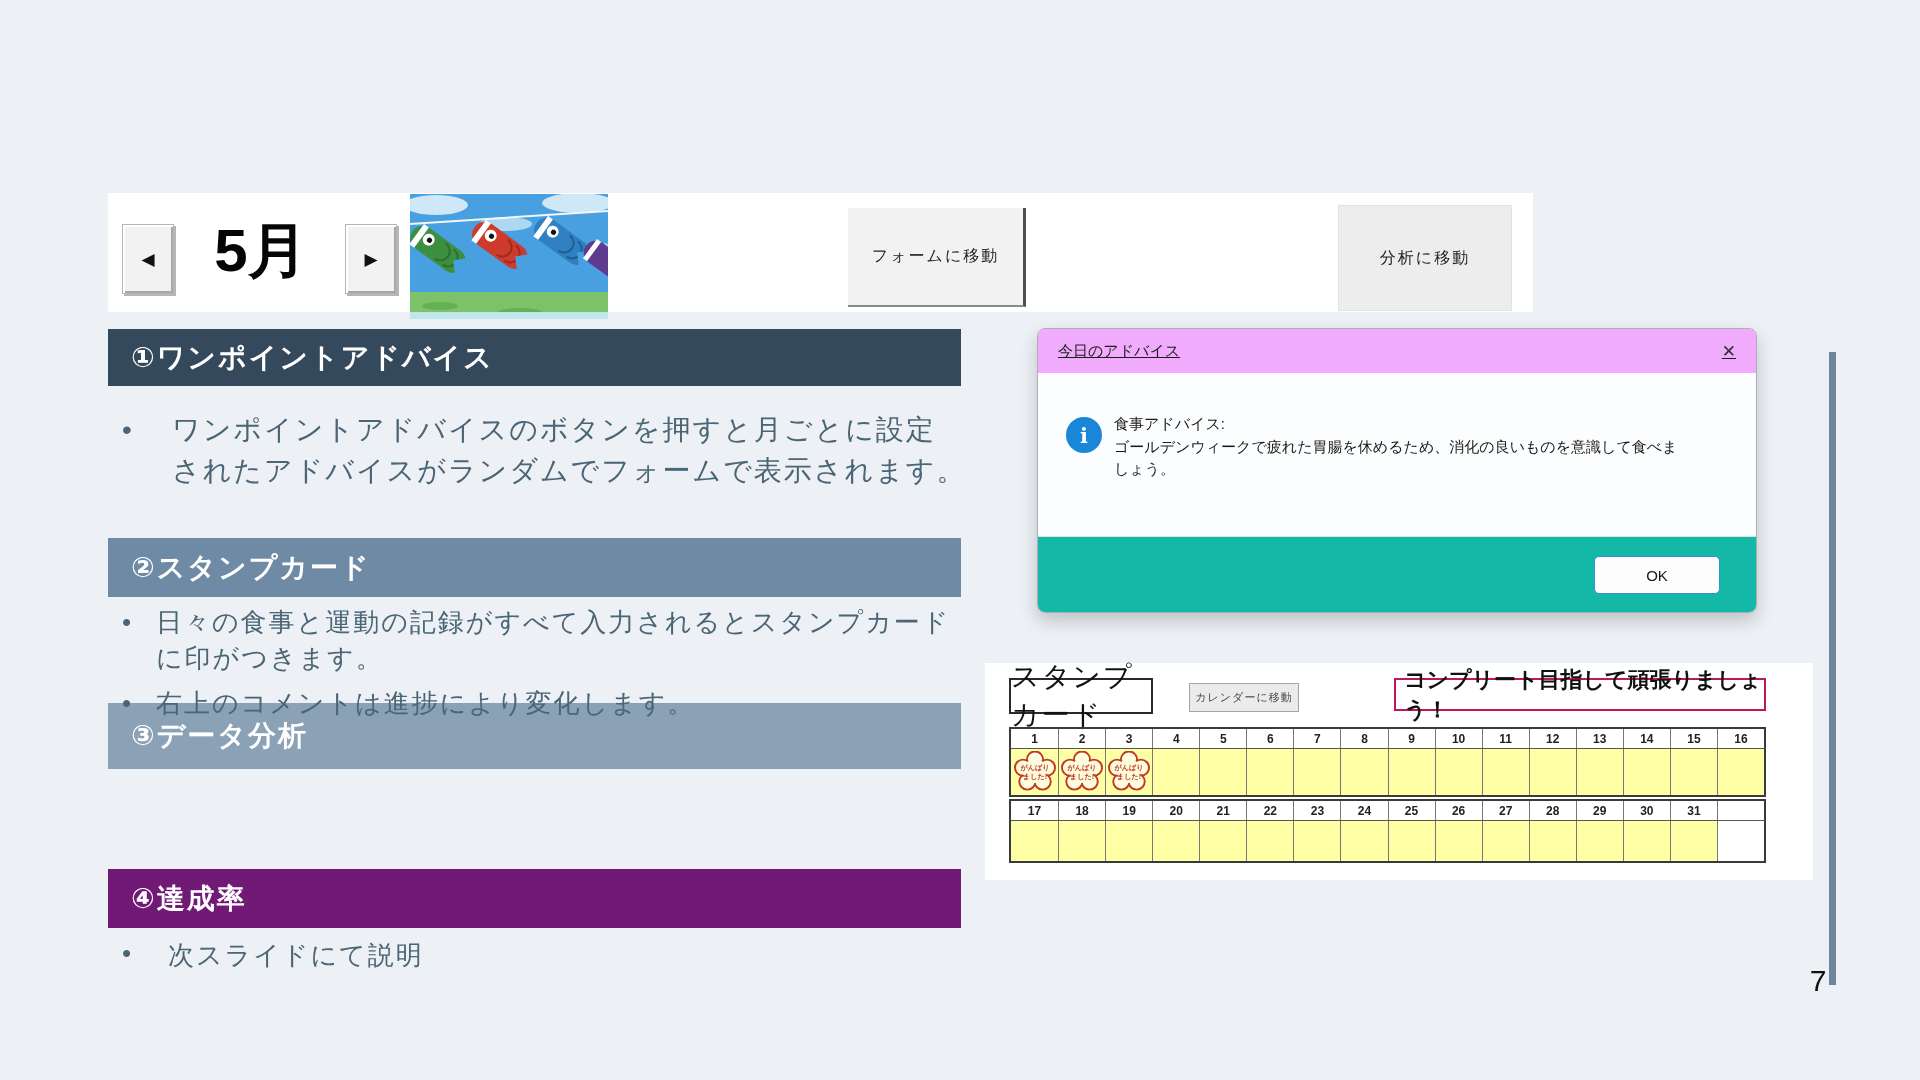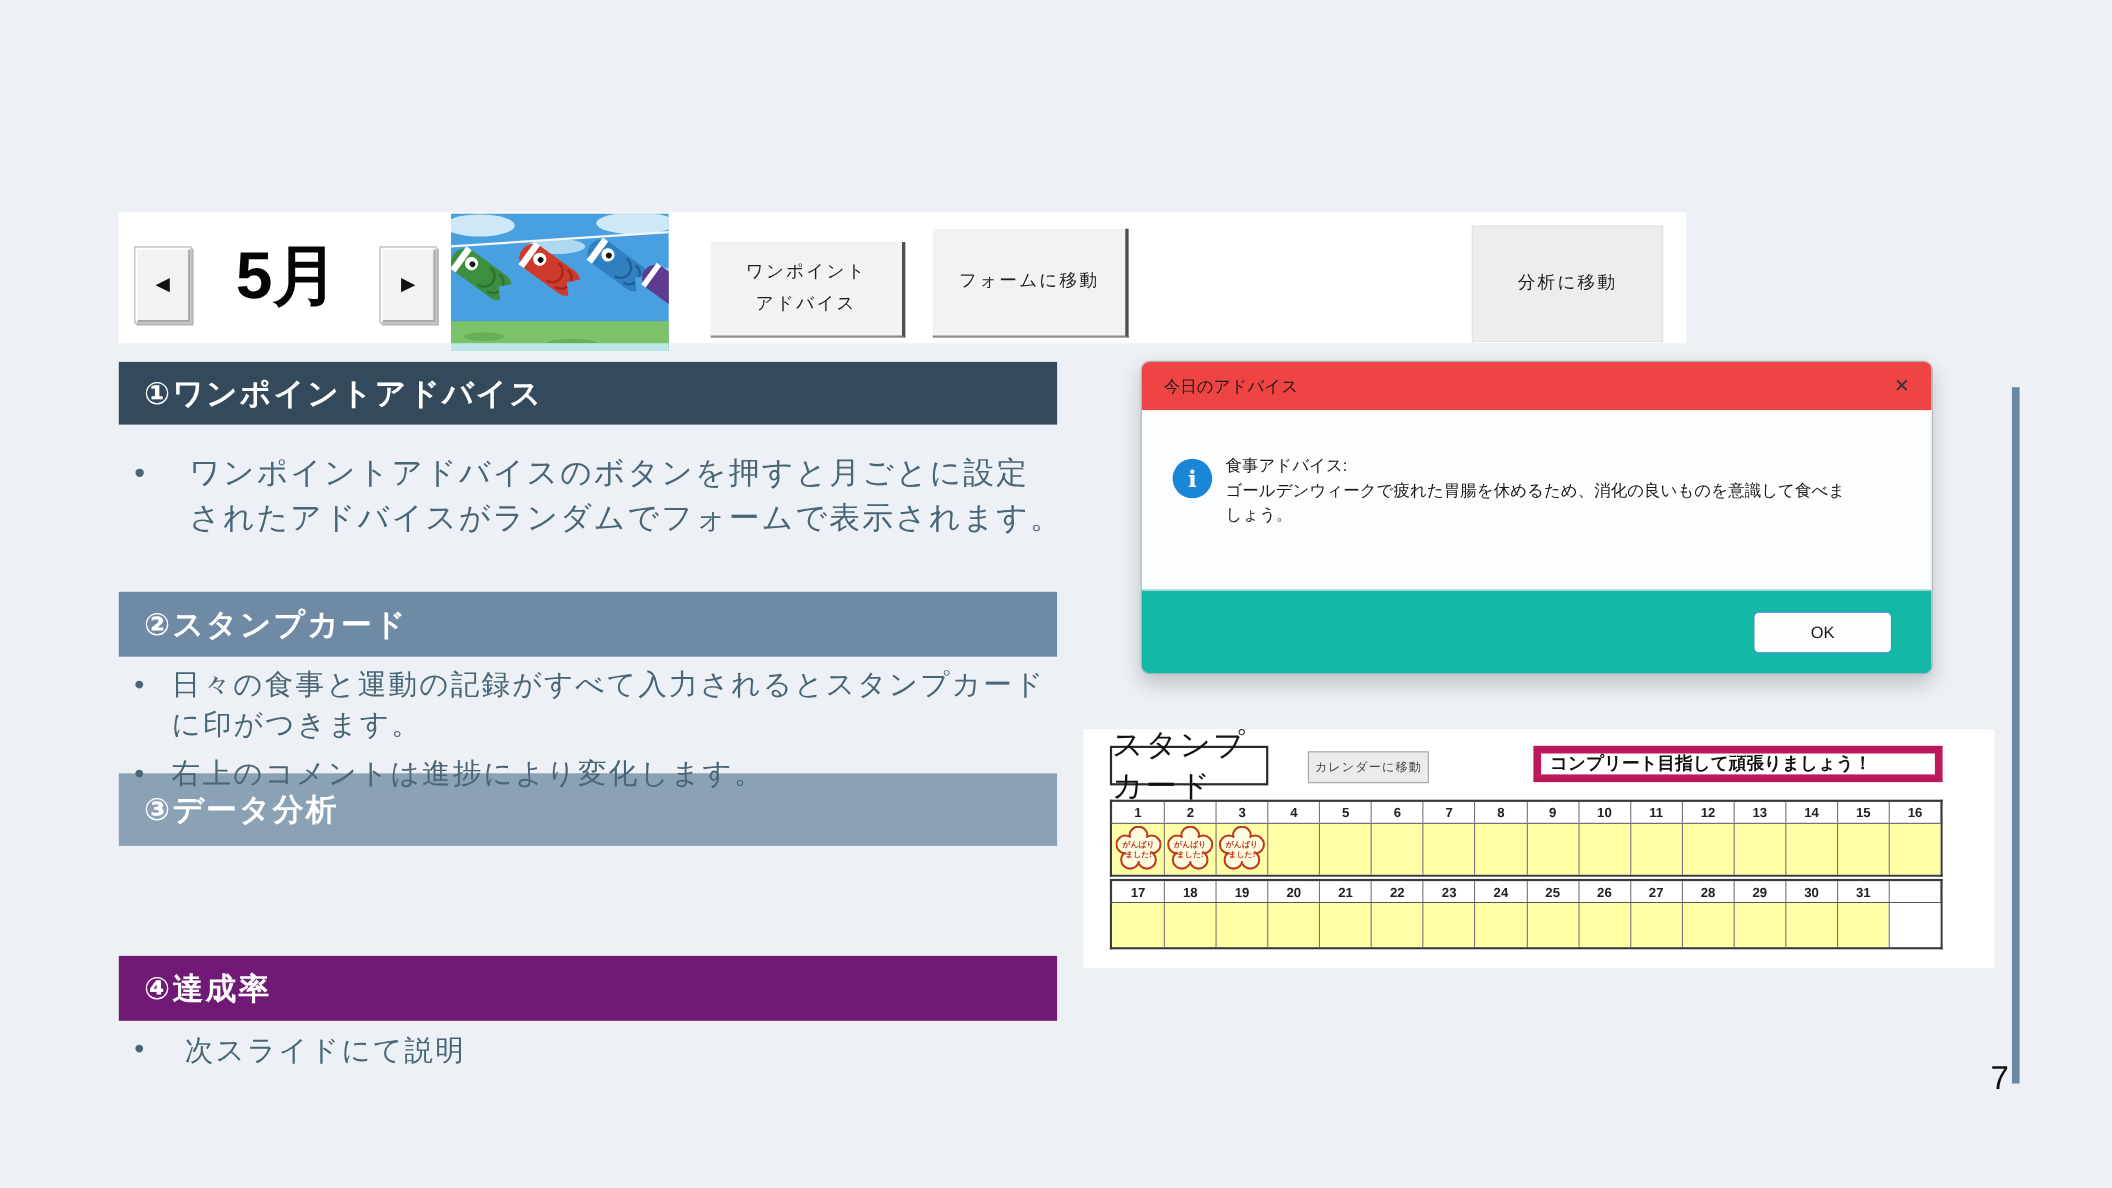--- a/index.html
+++ b/index.html
@@ -151,8 +151,6 @@
       </g>
     </svg>
 
-    <button class="btn3d b1">ワンポイント
-アドバイス</button>
     <button class="btn3d b2">フォームに移動</button>
     <button class="btnflat b4">分析に移動</button>
   </div>

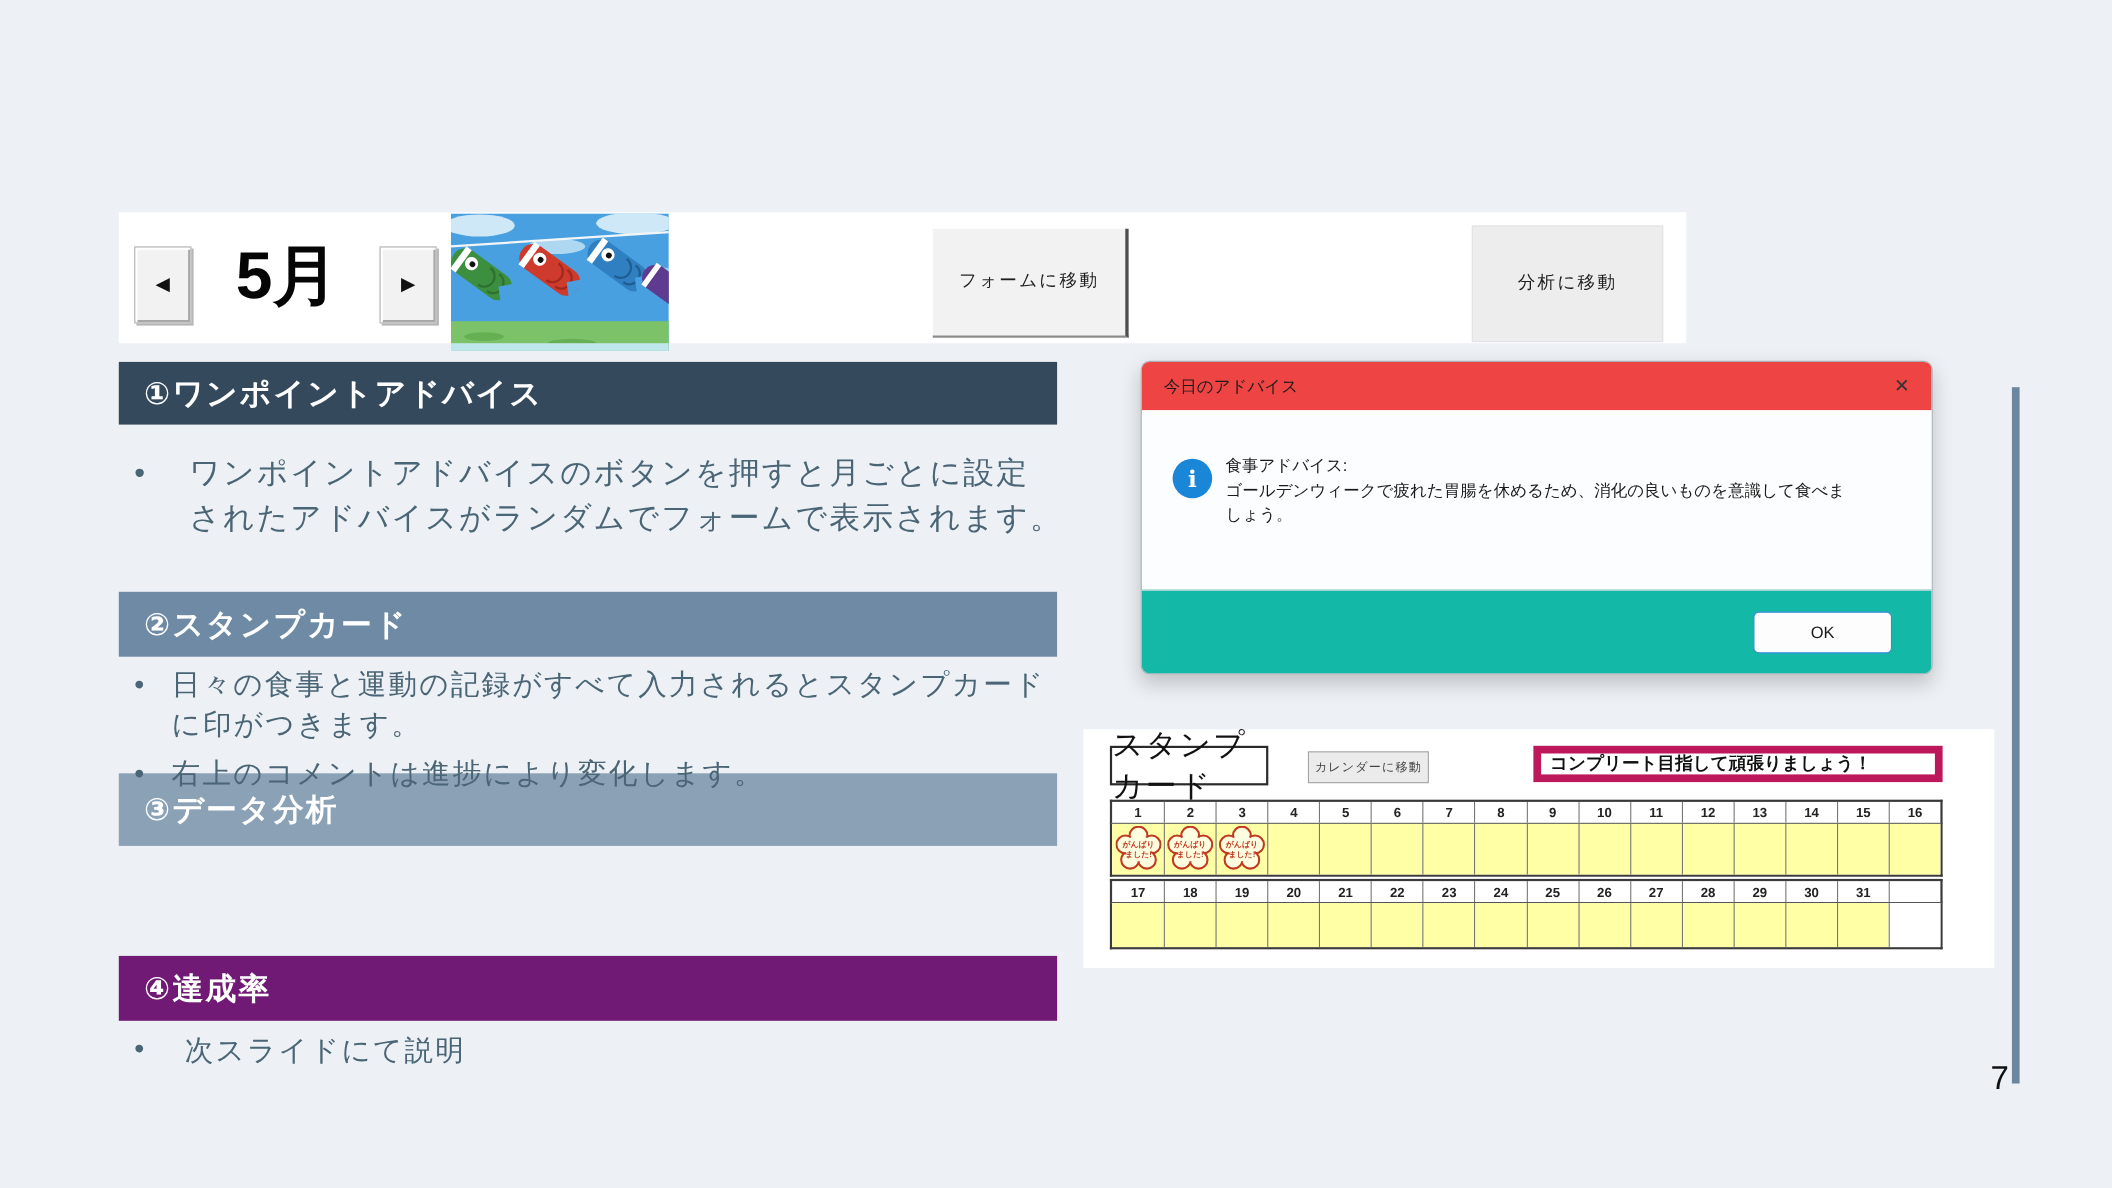--- a/index.html
+++ b/index.html
@@ -57,8 +57,8 @@
   .dialog { position:absolute; left:1037px; top:328px; width:720px; height:285px;
             border-radius:8px; border:1px solid #A9B0B8; overflow:hidden; background:#FCFDFE;
             box-shadow:0 8px 18px rgba(0,0,0,0.20); }
-  .dlg-title { height:44px; background:#ef4444; display:flex; align-items:center; padding:0 20px;
-               font-size:15px; color:#1B1B1B; }
+  .dlg-title { height:44px; background:#f0abfc; display:flex; align-items:center; padding:0 20px;
+               font-size:15px; color:#1B1B1B;text-decoration:underline; }
   .dlg-x { margin-left:auto; font-size:17px; color:#333; cursor:default; }
   .dlg-body { position:relative; height:163px; background:#FCFDFE; }
   .info-icon { position:absolute; left:28px; top:44px; width:36px; height:36px; border-radius:50%;

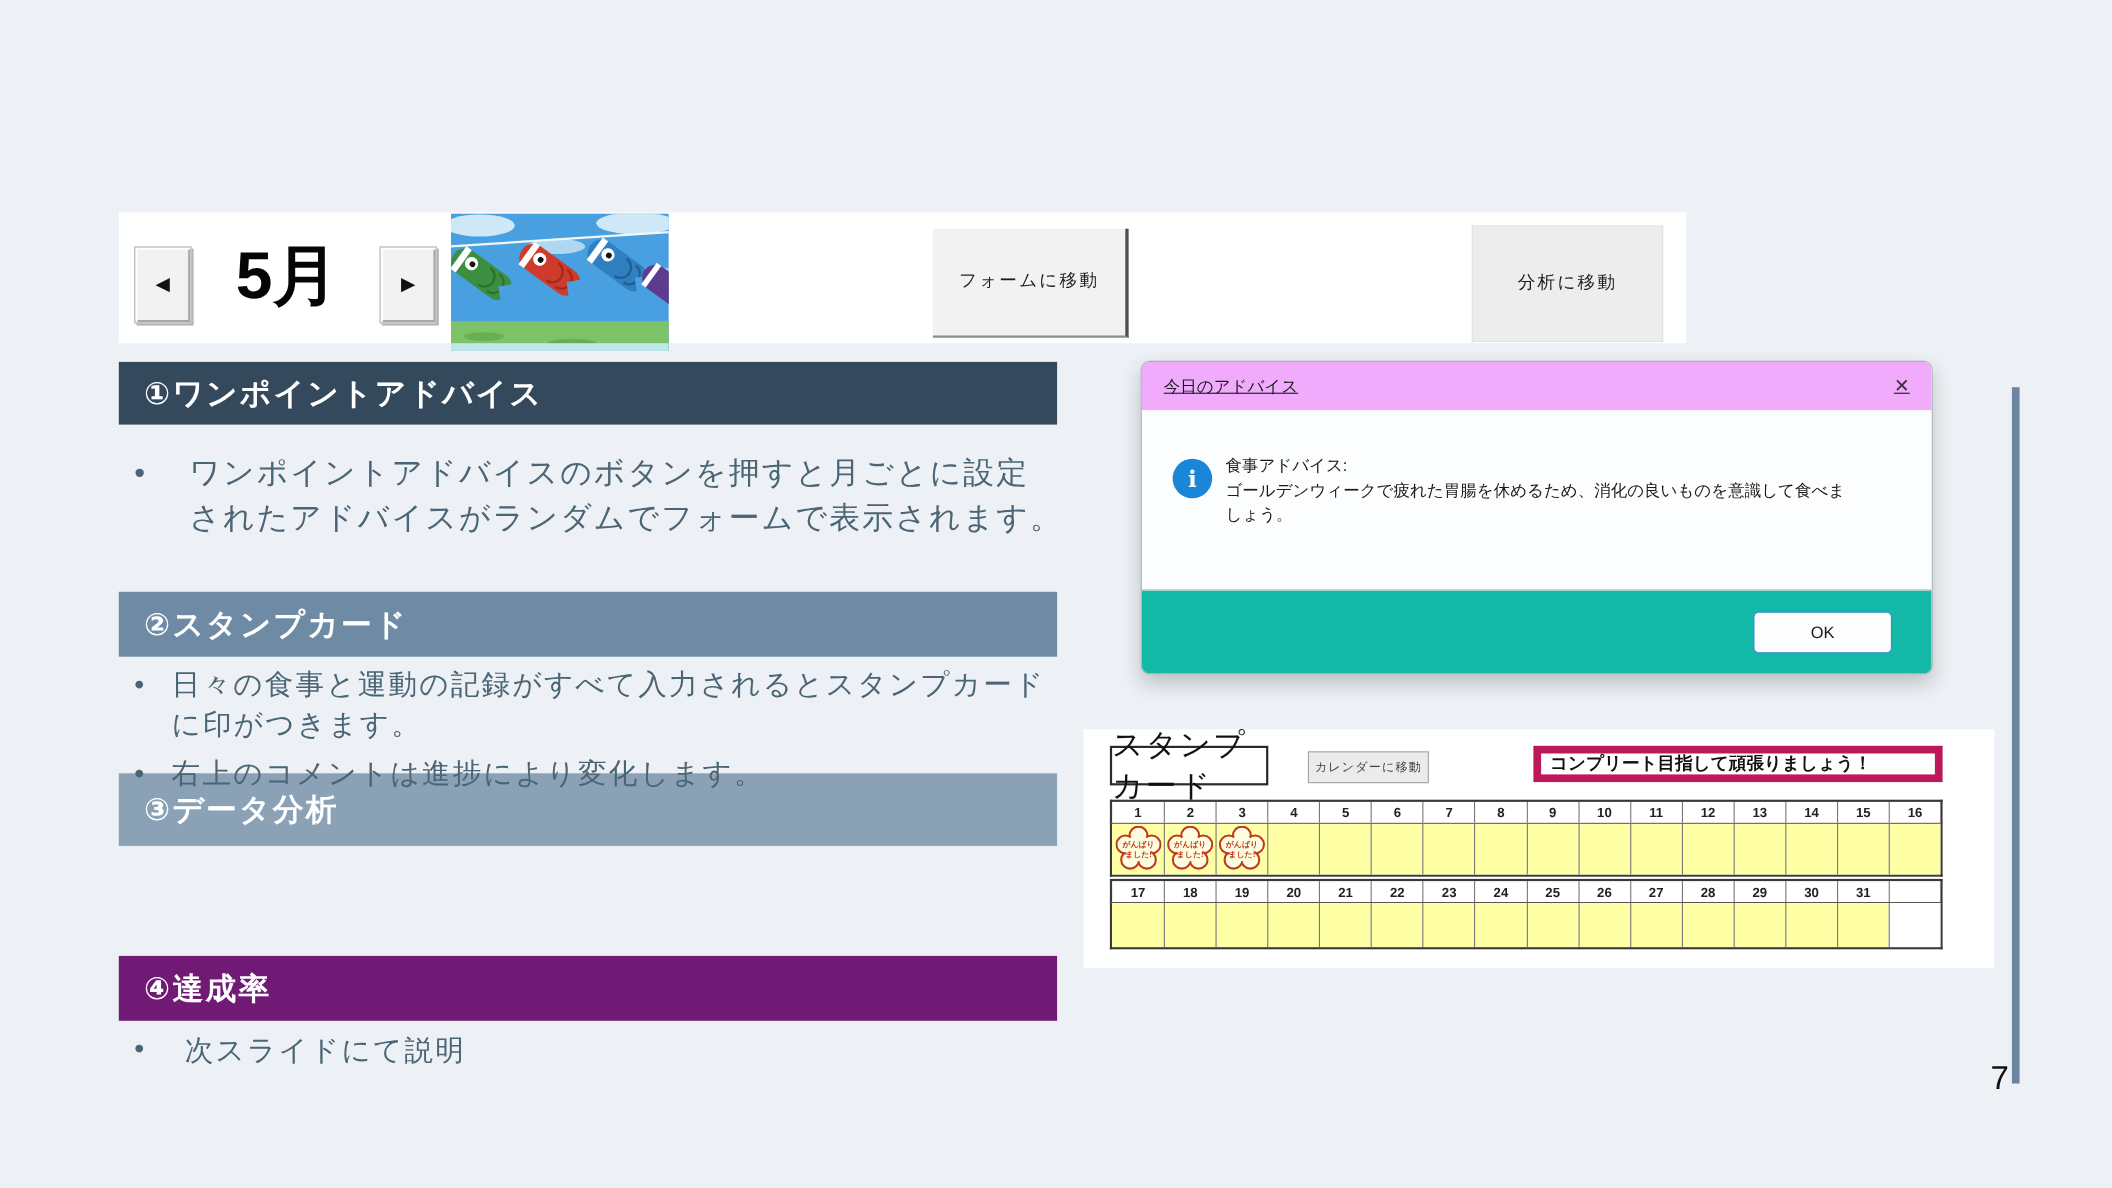--- a/index.html
+++ b/index.html
@@ -76,8 +76,8 @@
               display:flex; align-items:center; justify-content:center; font-size:28px; letter-spacing:2px; color:#111; }
   .sc-calbtn { position:absolute; left:204px; top:20px; width:110px; height:29px; background:#EBEBEB;
                border:1px solid #A5A5A5; font-size:11px; color:#444; letter-spacing:1px; }
-  .sc-comment { position:absolute; left:409px; top:15px; width:372px; height:33px; border:7px solid #be185d;
-                display:flex; align-items:center; padding-left:8px; font-size:16px; font-weight:bold; color:#111; }
+  .sc-comment { position:absolute; left:409px; top:15px; width:372px; height:33px; border:2px solid #be185d;
+                display:flex; align-items:center; padding-left:8px; font-size:22px; font-weight:bold; color:#111; }
   .cal { position:absolute; left:24px; width:757px; }
   .cal-row { display:grid; grid-template-columns:repeat(16,1fr); }
   .cal-head { border:2px solid #3A3A3A; border-bottom:1px solid #555; background:#FFFFFF; }

